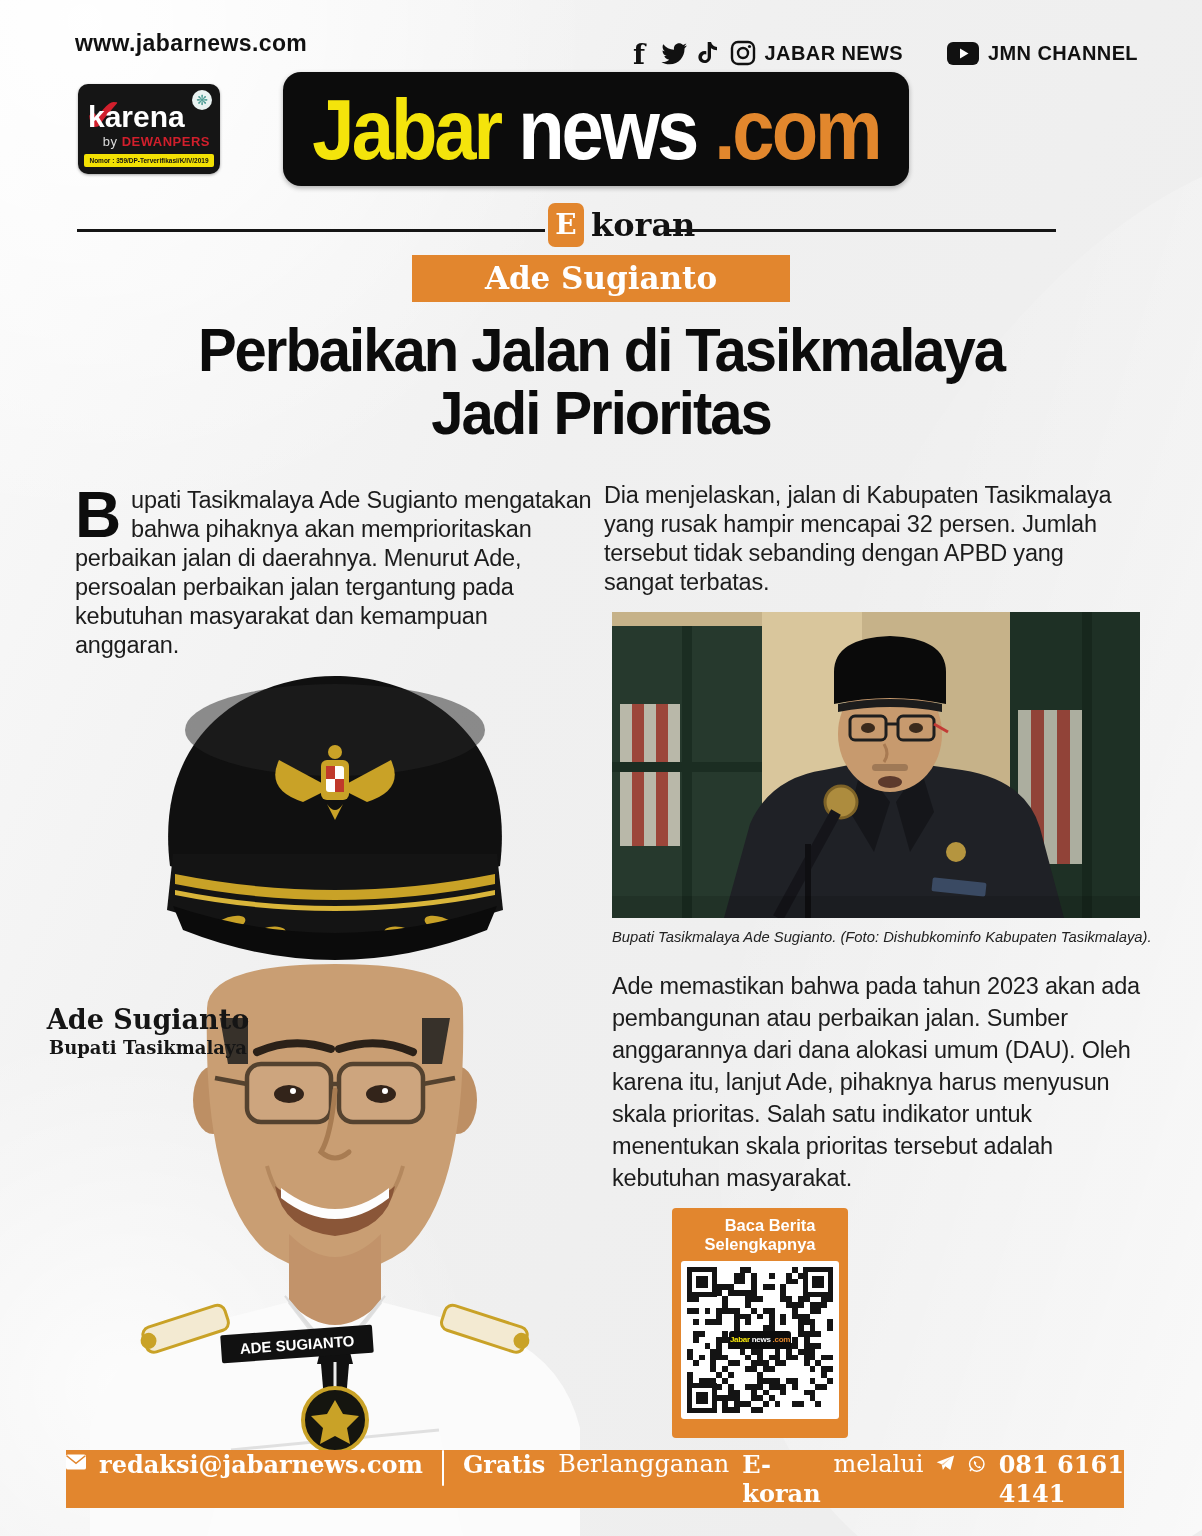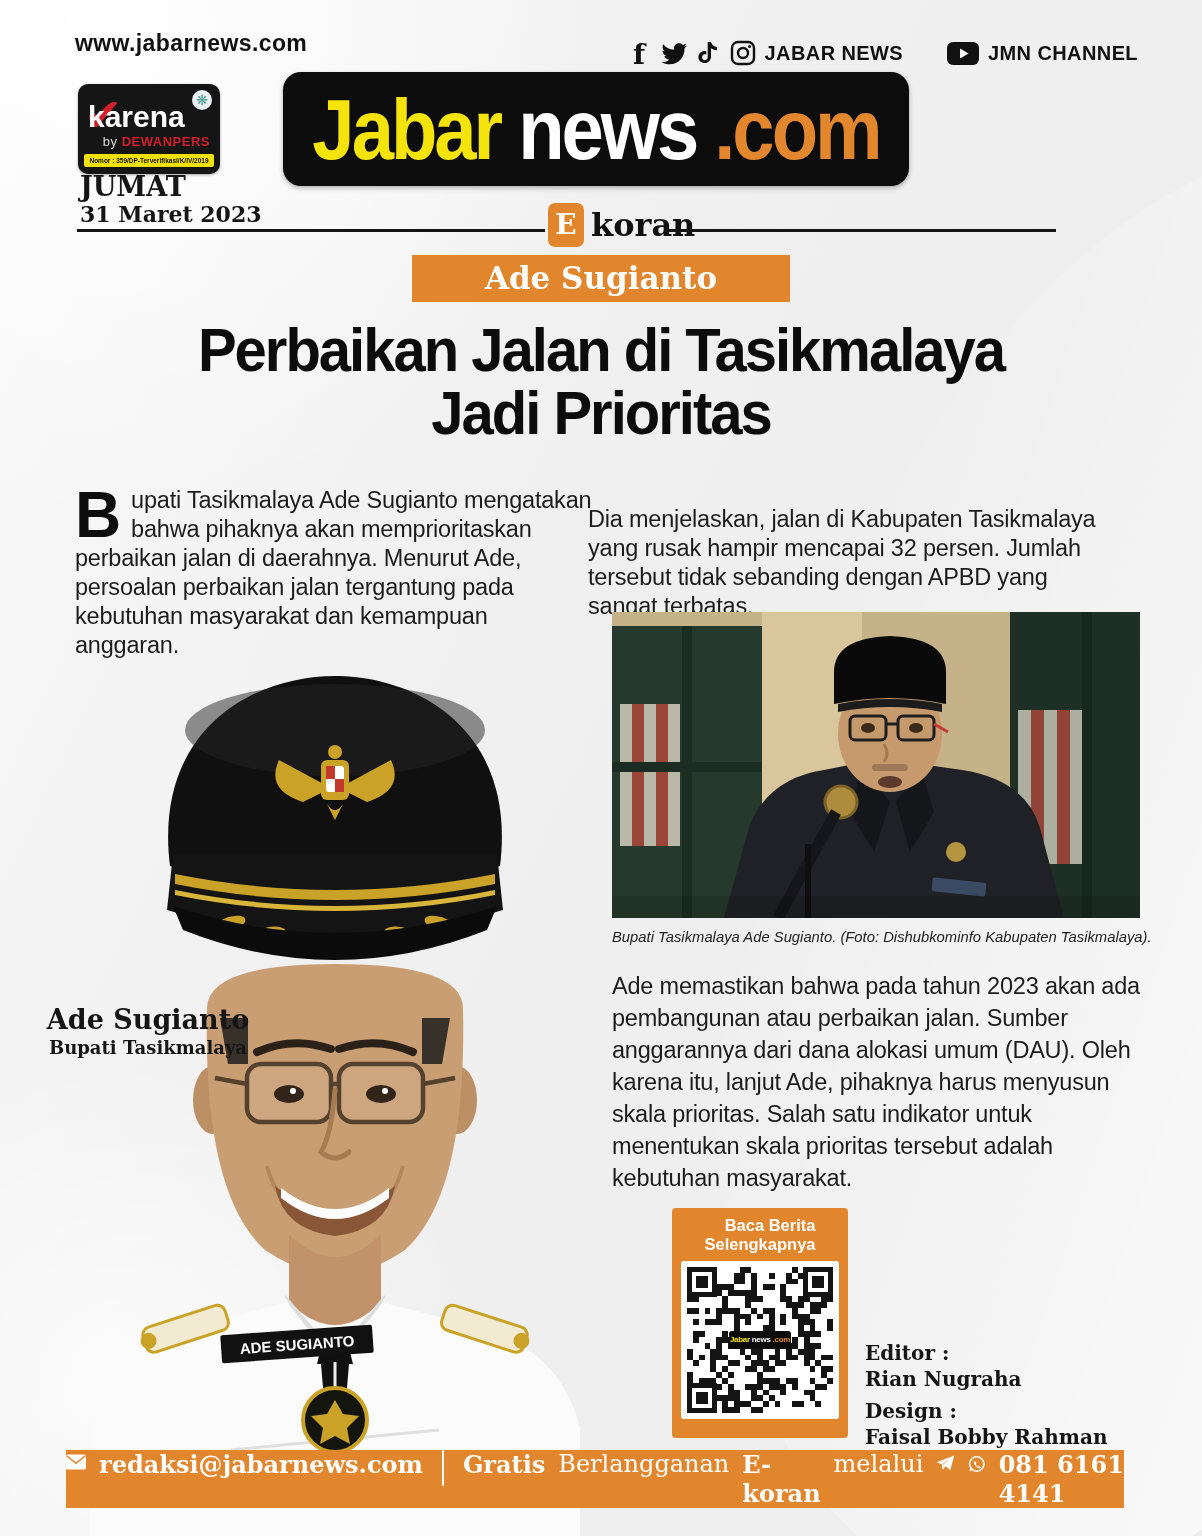--- a/index.html
+++ b/index.html
@@ -156,10 +156,6 @@
     <span class="logo-com">.com</span>
   </div>
 
-  <div class="abs date-block">
-    <div class="date-day">JUMAT</div>
-    <div class="date-full">31 Maret 2023</div>
-  </div>
 
   <div class="abs rule-left"></div>
   <div class="abs ekoran">

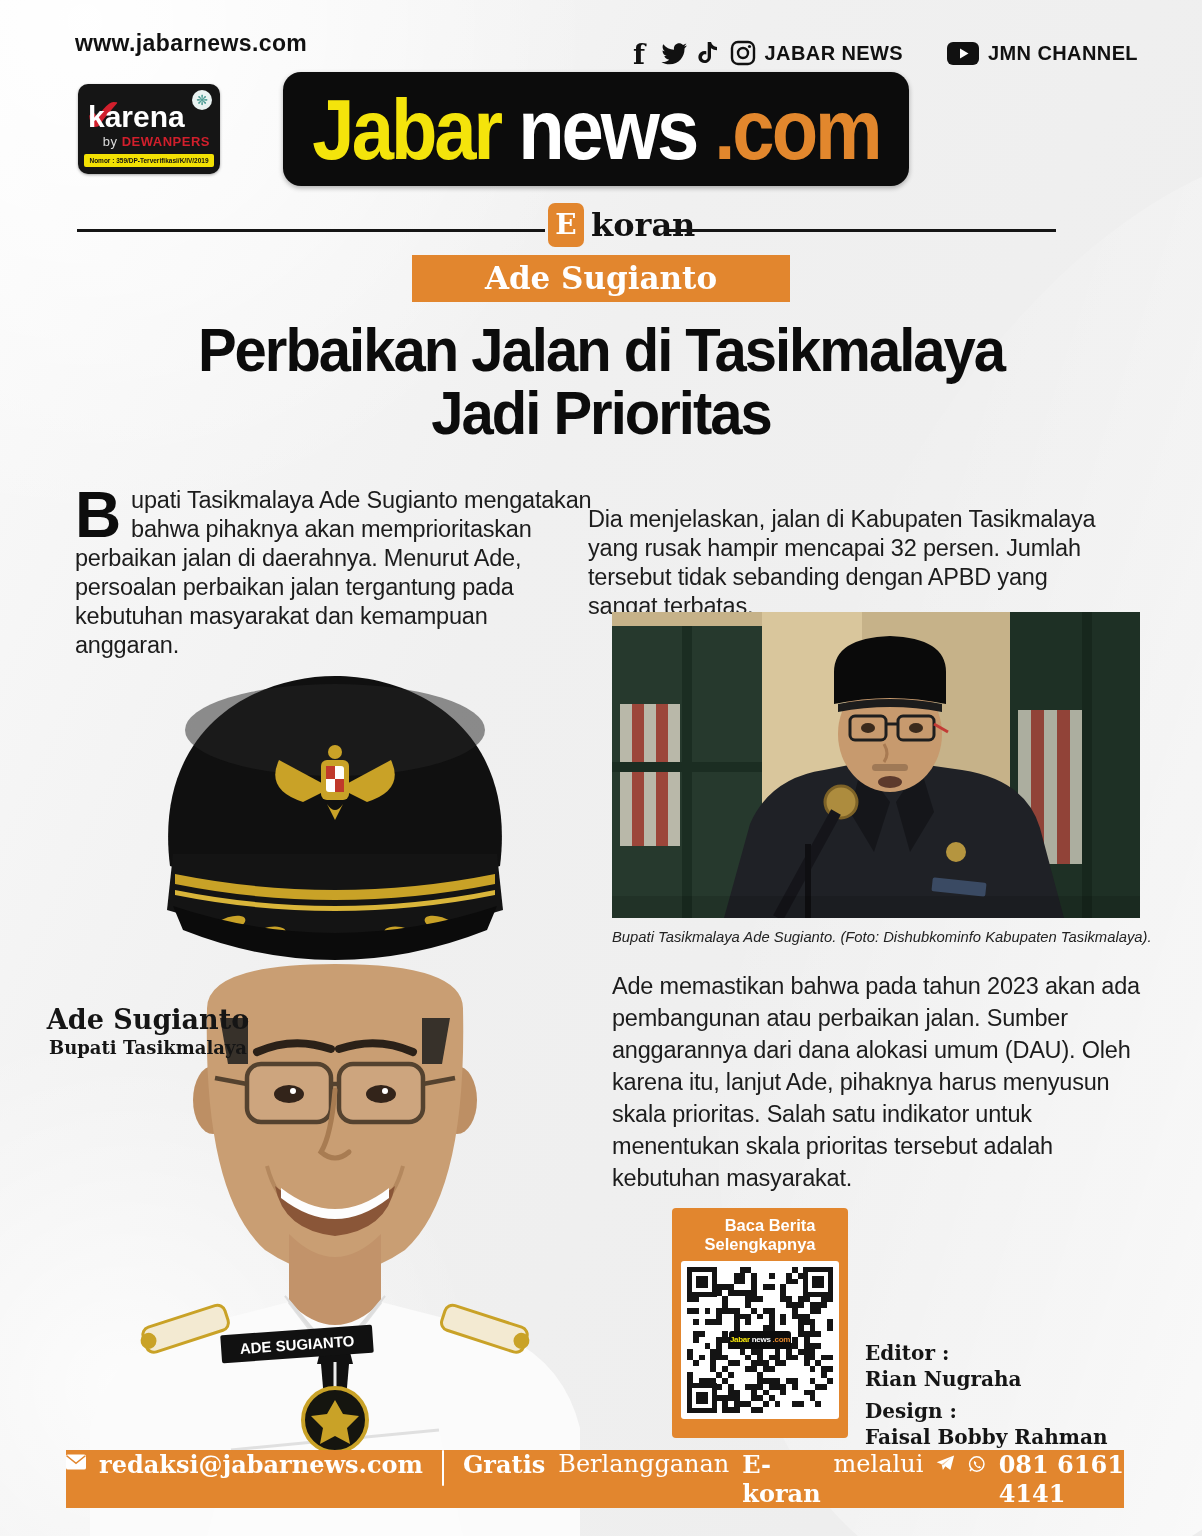--- a/index.html
+++ b/index.html
@@ -64,7 +64,7 @@
 
   .bodytext{font-family:"Liberation Sans",sans-serif;font-size:23.5px;line-height:29px;color:#1c1c1c;letter-spacing:-.2px;}
   .col-left{left:75px;top:486px;width:520px;}
-  .col-right-1{left:588px;top:481px;width:532px;margin-top:24px;}
+  .col-right-1{left:604px;top:481px;width:532px;}
   .col-right-2{left:612px;top:970px;width:534px;line-height:32px;}
   .dropcap{float:left;font-size:64px;line-height:50px;font-weight:bold;color:#0d0d0d;
            margin:4px 10px 0 0;font-family:"Liberation Sans",sans-serif;}

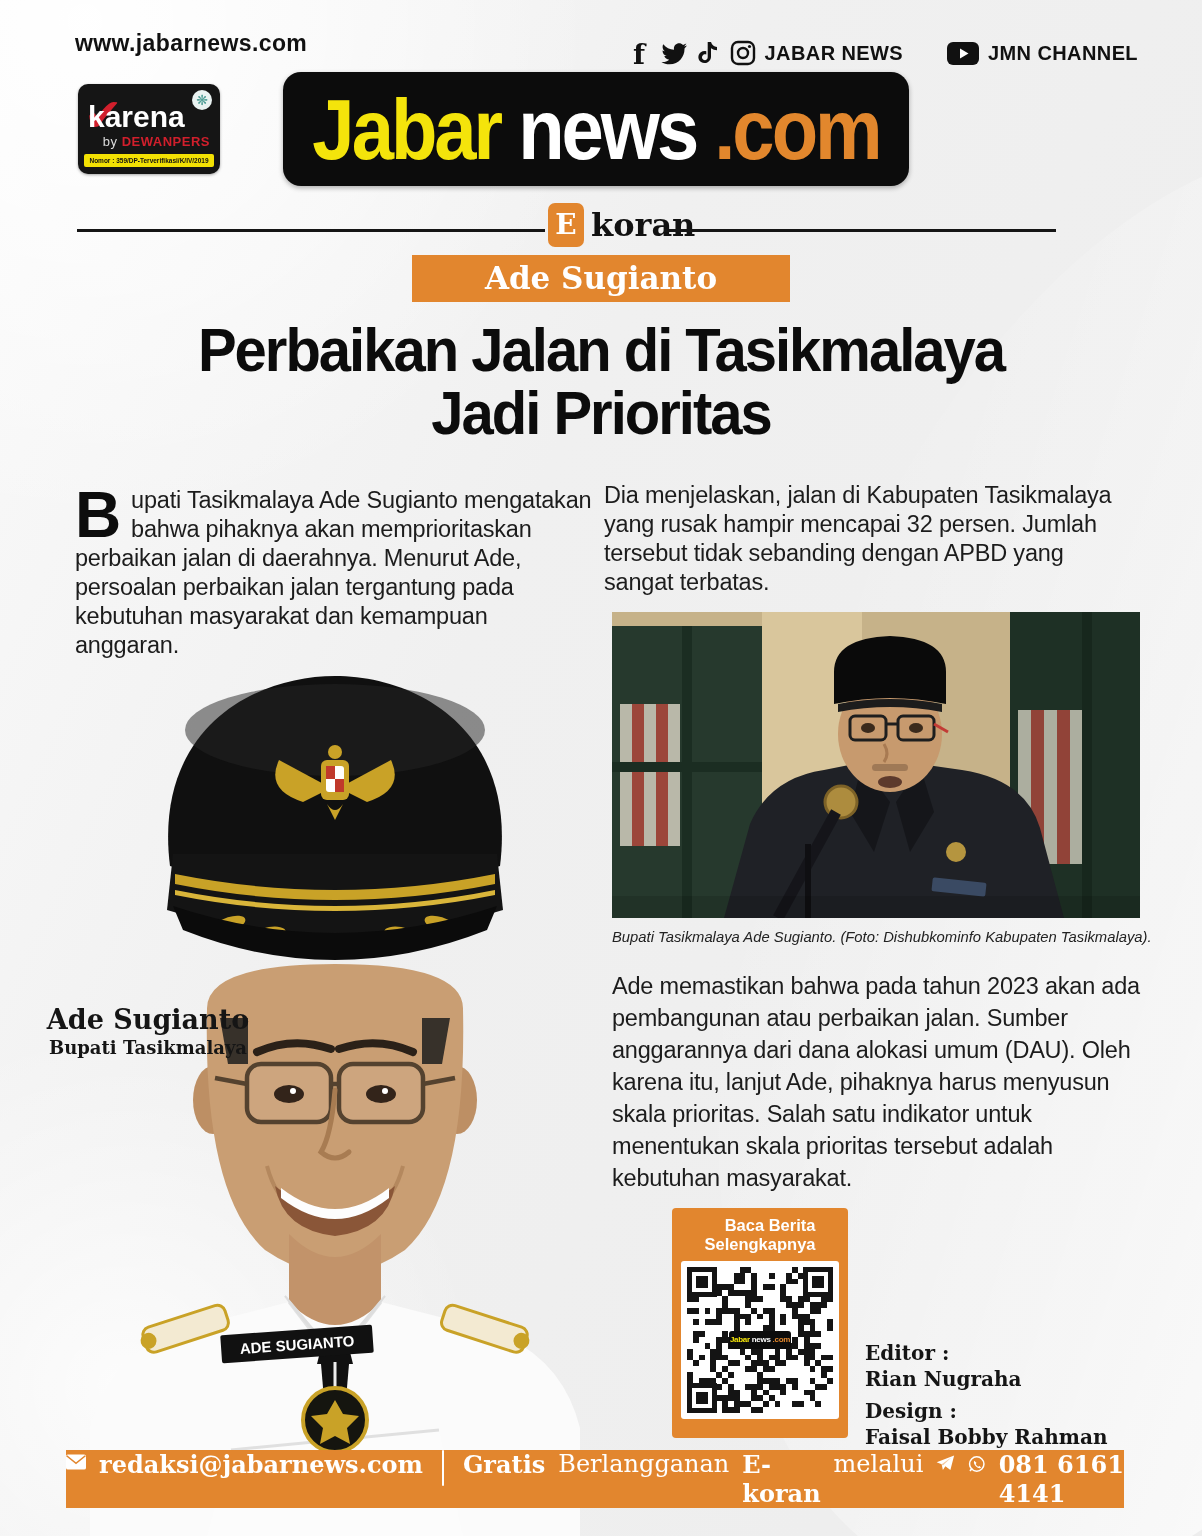--- a/index.html
+++ b/index.html
@@ -978,16 +978,6 @@
     </div>
   </div>
 
-  <div class="abs credits">
-    <div class="row">
-      <div>Editor :</div>
-      <div>Rian Nugraha</div>
-    </div>
-    <div class="row">
-      <div>Design :</div>
-      <div>Faisal Bobby Rahman</div>
-    </div>
-  </div>
 
   <div class="abs footer">
     <svg width="32" height="24" viewBox="0 0 32 24">

